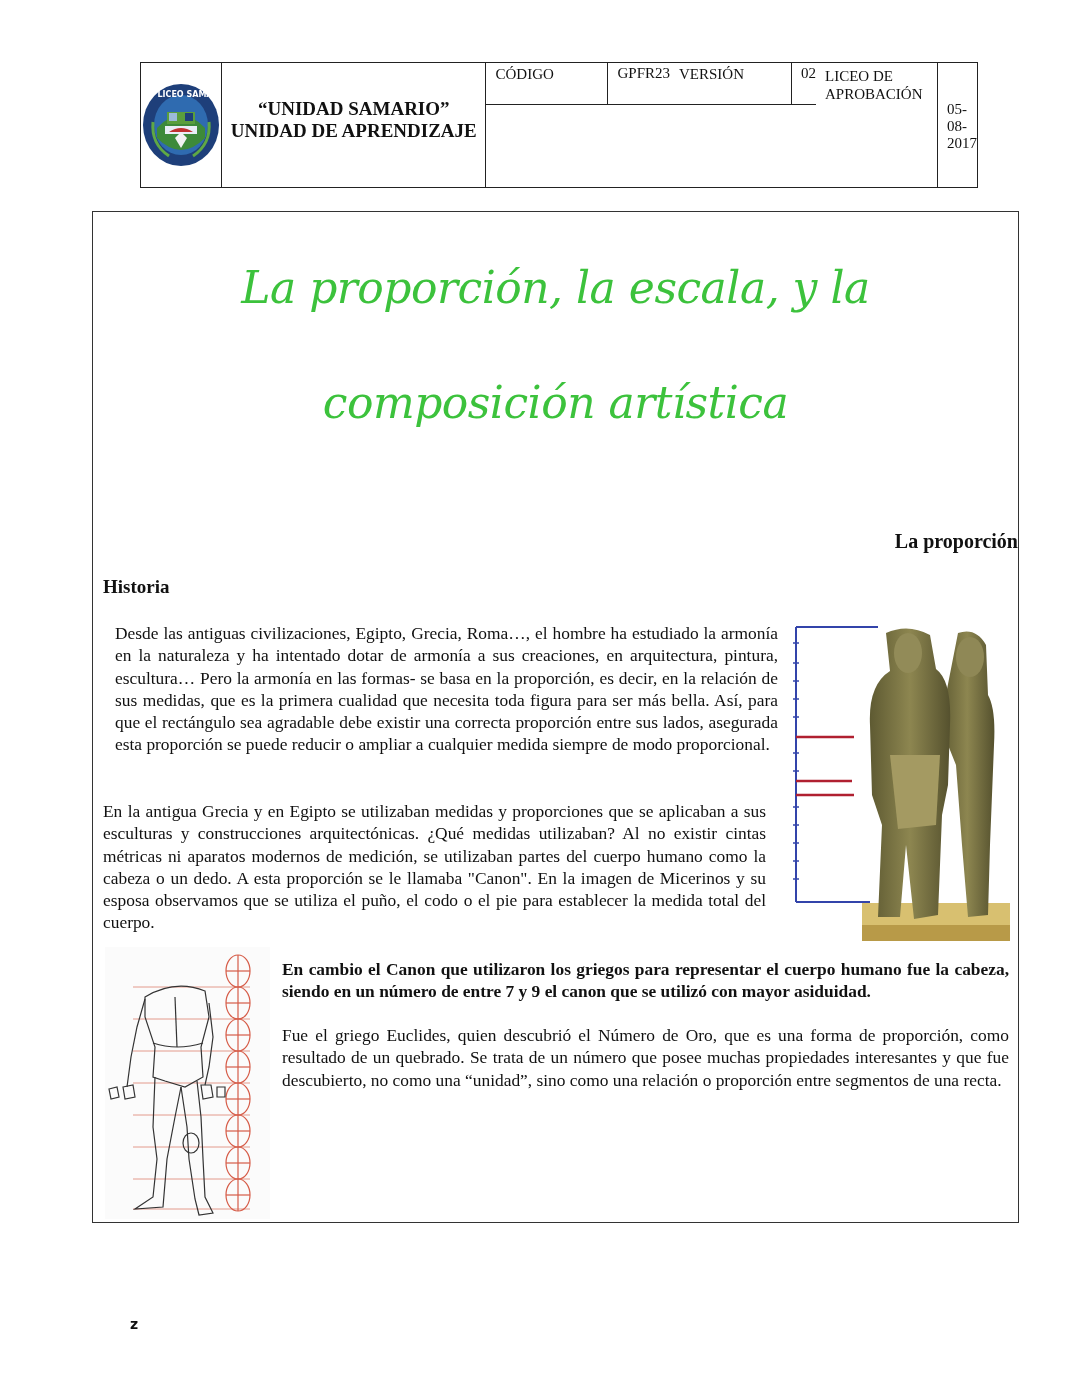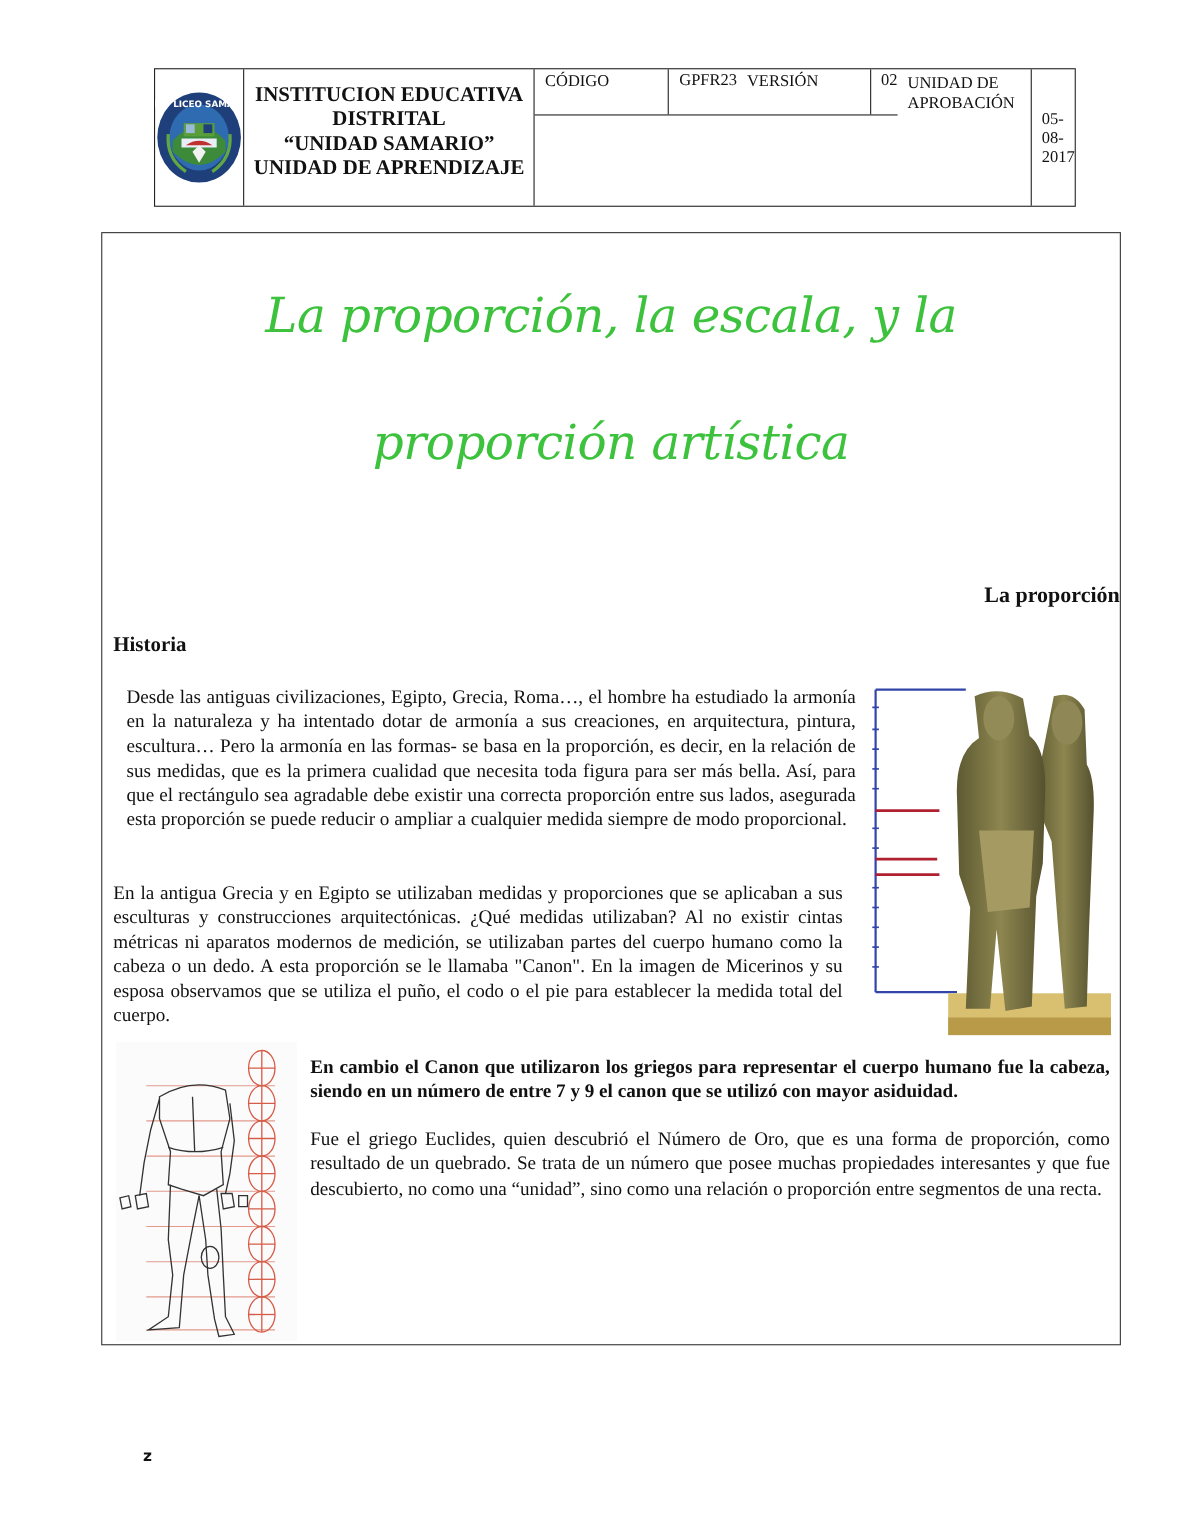--- a/index.html
+++ b/index.html
@@ -73,7 +73,6 @@
     </svg>
   </div>
   <div class="hdr-title">
-    <div>INSTITUCION EDUCATIVA DISTRITAL</div>
     <div>“UNIDAD SAMARIO”</div>
     <div>UNIDAD DE APRENDIZAJE</div>
   </div>

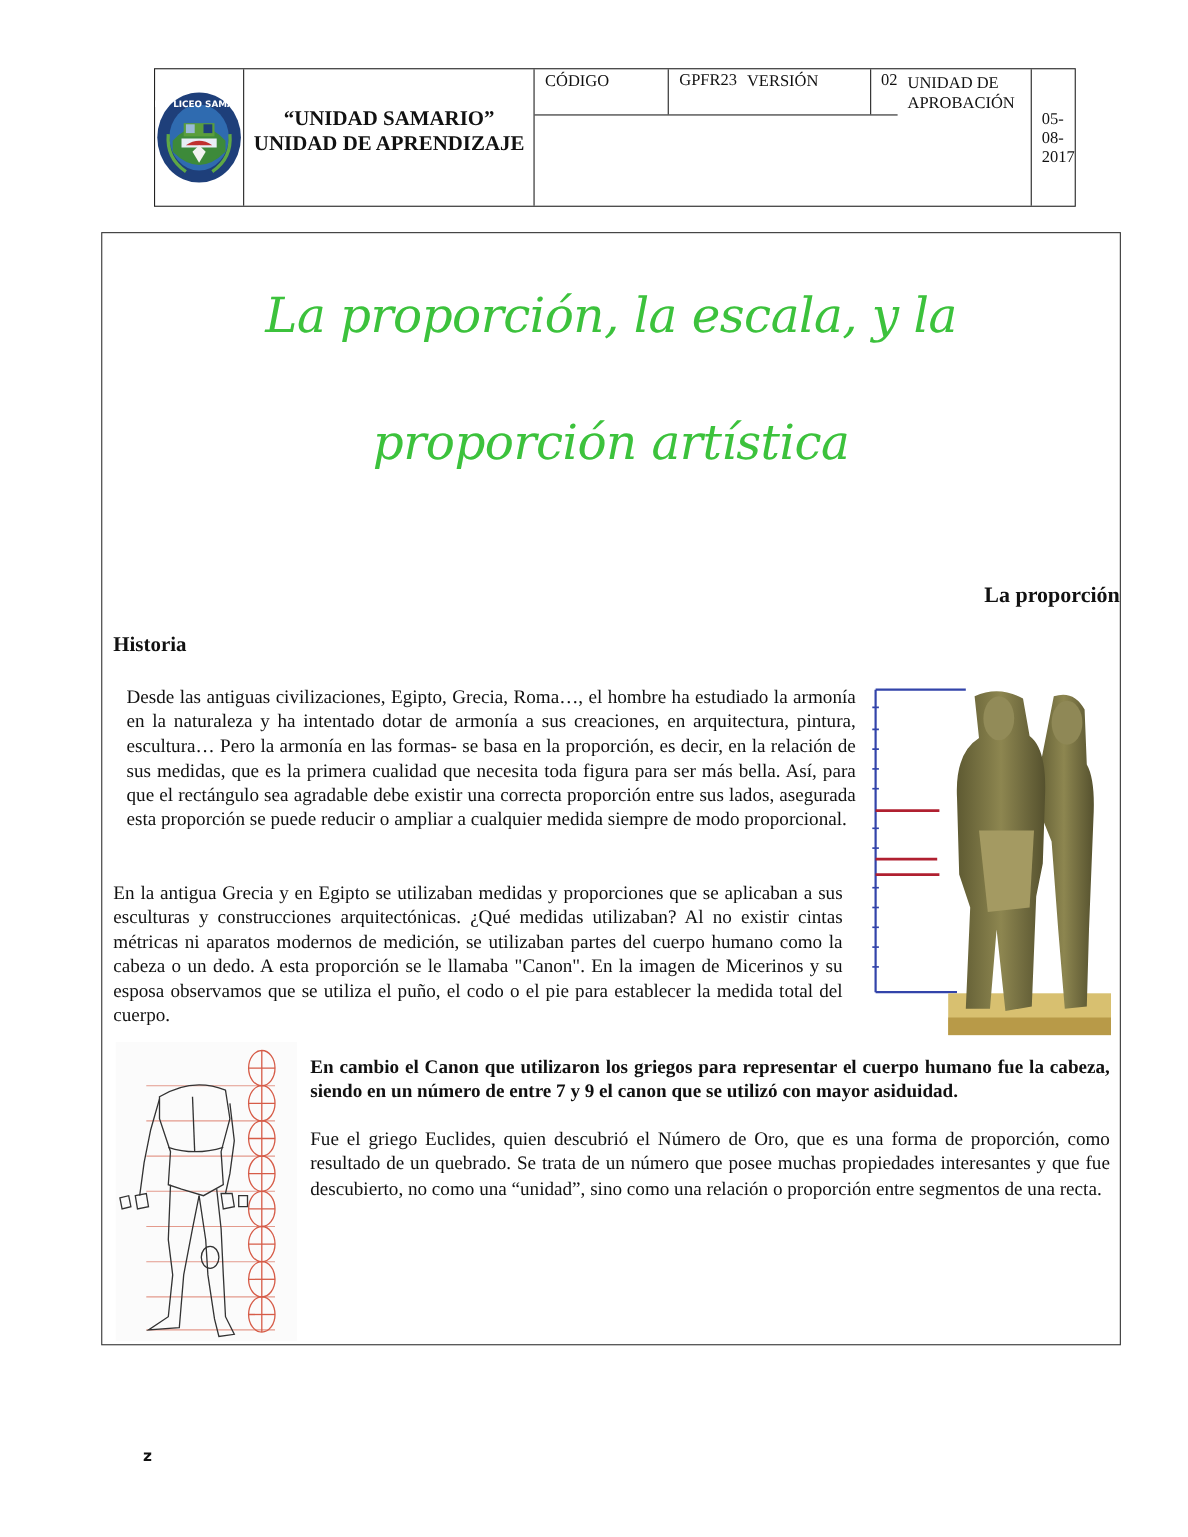--- a/index.html
+++ b/index.html
@@ -87,7 +87,7 @@
     </div>
     <div class="meta-row r3">
       <div class="meta-k">
-        <div>UNIDAD DE</div>
+        <div>LICEO DE</div>
         <div>APROBACIÓN</div>
       </div>
       <div class="meta-v">05-08-2017</div>

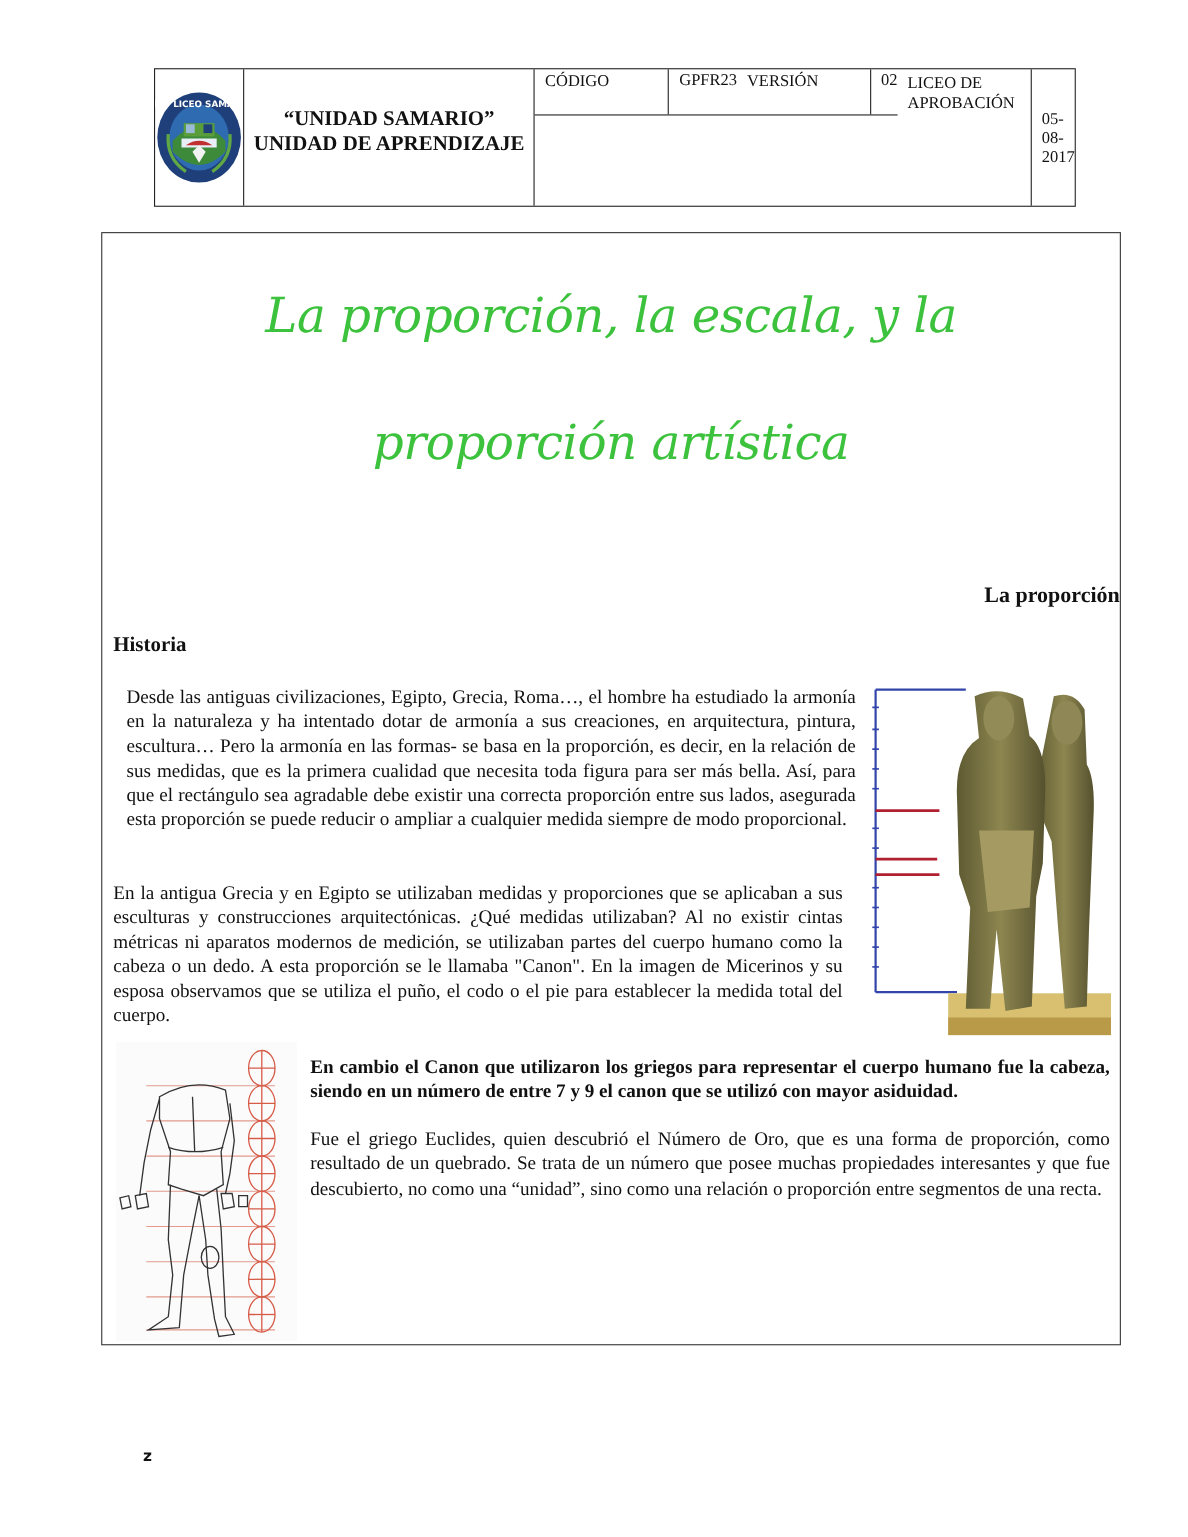--- a/index.html
+++ b/index.html
@@ -97,7 +97,7 @@
 
 <div class="frame">
   <div class="main-title mt1">La proporción, la escala, y la</div>
-  <div class="main-title mt2">proporción artística</div>
+  <div class="main-title mt2">composición artística</div>
 
   <div class="sec-title">La proporción</div>
   <div class="sub-title">Historia</div>

